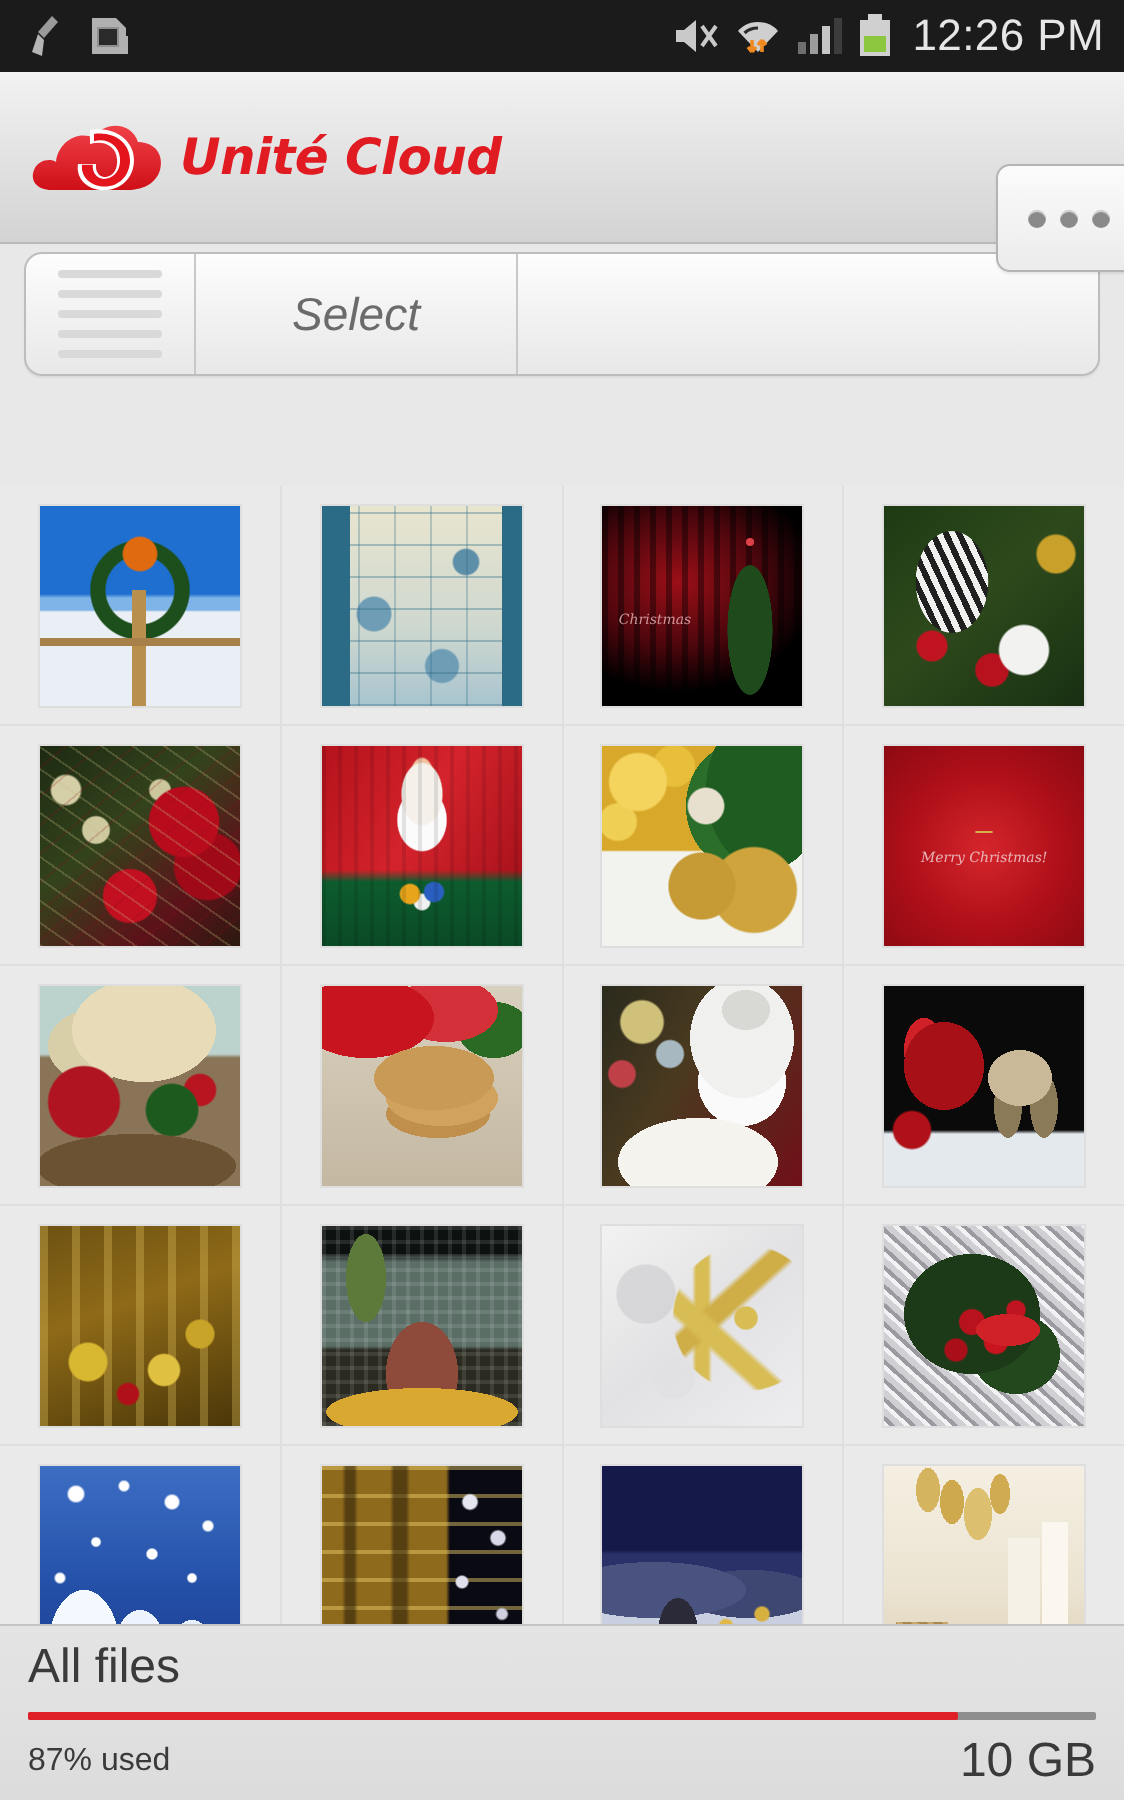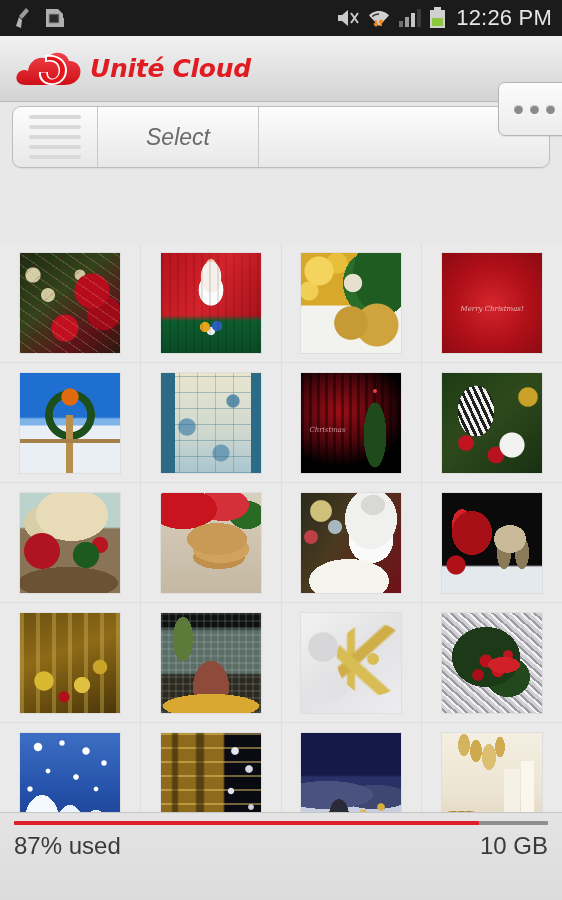--- a/index.html
+++ b/index.html
@@ -25,7 +25,7 @@
 
   
   .appbar{
-    position:relative;height:66px;
+    position:relative;height:86px;
     background:linear-gradient(to bottom,#f2f2f2 0%,#e4e4e4 45%,#d3d3d3 100%);
     border-bottom:1px solid #b9b9b9;
     display:flex;align-items:center;box-sizing:border-box;

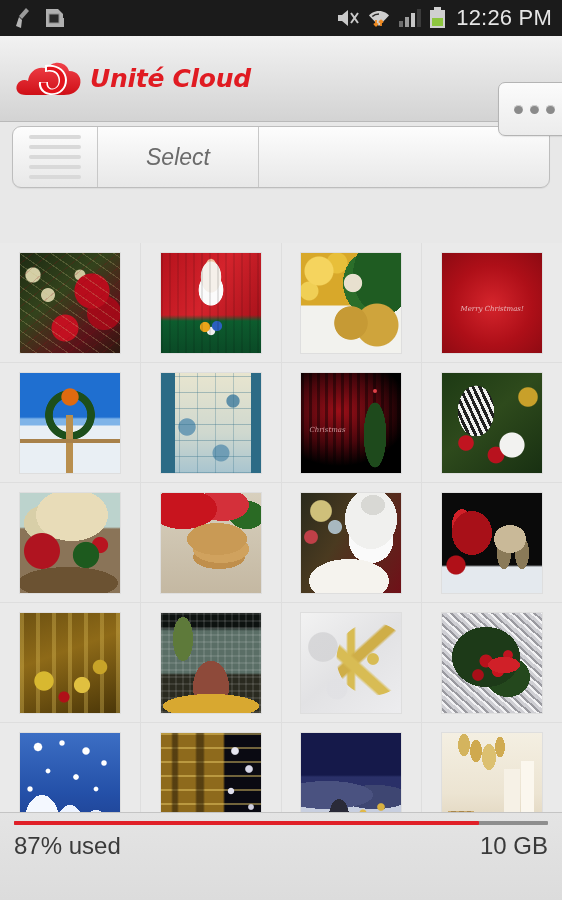--- a/index.html
+++ b/index.html
@@ -202,6 +202,62 @@
     <div class="grow">
       <div class="gcell">
         <div class="thumb">
+          <div style="background:linear-gradient(to bottom,#1f6fd0 0 44%,#7fb4e8 46% 52%,#e9eff4 53% 100%)"></div>
+          <div style="background:
+            radial-gradient(circle at 50% 42%,transparent 0 22%,#1d4f1c 23% 32%,transparent 33%)"></div>
+          <div style="background:
+            radial-gradient(circle at 50% 24%,#e06a10 0 9%,transparent 10%)"></div>
+          <div style="position:absolute;left:46%;top:42%;width:7px;height:58%;background:#b98f4e;"></div>
+          <div style="position:absolute;left:0;right:0;top:66%;height:4px;background:#a8814a;"></div>
+        </div>
+      </div>
+      <div class="gcell">
+        <div class="thumb">
+          <div style="background:linear-gradient(to bottom,#e8e5cf,#cfd8cf 60%,#a8c4cf)"></div>
+          <div style="background:
+            linear-gradient(to right,#2c6b86 0 14%,transparent 14%),
+            linear-gradient(to left,#2c6b86 0 10%,transparent 10%)"></div>
+          <div style="background:
+            radial-gradient(circle at 26% 54%,#6f9db5 0 9%,transparent 10%),
+            radial-gradient(circle at 60% 80%,#6f9db5 0 8%,transparent 9%),
+            radial-gradient(circle at 72% 28%,#5e8fa8 0 6%,transparent 7%)"></div>
+          <div style="background:
+            repeating-linear-gradient(0deg,rgba(44,107,134,.35) 0 1px,transparent 1px 16px),
+            repeating-linear-gradient(90deg,rgba(44,107,134,.28) 0 1px,transparent 1px 18px)"></div>
+        </div>
+      </div>
+      <div class="gcell">
+        <div class="thumb">
+          <div style="background:#000"></div>
+          <div style="background:
+            radial-gradient(ellipse 70% 55% at 38% 38%,#9c0f18 0%,#4a060c 60%,#000 100%)"></div>
+          <div style="background:repeating-linear-gradient(90deg,rgba(0,0,0,.40) 0 3px,transparent 3px 8px)"></div>
+          <div style="background:
+            radial-gradient(ellipse 16% 46% at 74% 62%,#1e4a1c 0 70%,transparent 71%)"></div>
+          <div style="position:absolute;left:72%;top:16%;width:4px;height:4px;border-radius:50%;background:#e04048;"></div>
+          <div style="position:absolute;left:8%;top:53%;font-size:7px;font-style:italic;color:#e8b8bc;opacity:.8;
+            font-family:'DejaVu Serif',serif;">Christmas</div>
+        </div>
+      </div>
+      <div class="gcell">
+        <div class="thumb">
+          <div style="background:linear-gradient(140deg,#1d3a14,#2e4a1c 45%,#183012)"></div>
+          <div style="background:
+            repeating-linear-gradient(65deg,#f0f0ee 0 3px,#202020 3px 6px) ;
+            -webkit-mask:radial-gradient(ellipse 30% 42% at 34% 38%,#000 60%,transparent 61%);
+            mask:radial-gradient(ellipse 30% 42% at 34% 38%,#000 60%,transparent 61%)"></div>
+          <div style="background:
+            radial-gradient(circle at 70% 72%,#f2f2f0 0 12%,transparent 13%),
+            radial-gradient(circle at 54% 82%,#b8121e 0 8%,transparent 9%),
+            radial-gradient(circle at 24% 70%,#c01420 0 7%,transparent 8%),
+            radial-gradient(circle at 86% 24%,#c8a02a 0 8%,transparent 9%)"></div>
+        </div>
+      </div>
+    </div>
+
+    <div class="grow">
+      <div class="gcell">
+        <div class="thumb">
           <div style="background:
             radial-gradient(circle at 72% 38%,#b80c1c 0 18%,transparent 19%),
             radial-gradient(circle at 84% 60%,#a00a18 0 16%,transparent 17%),
@@ -255,62 +311,6 @@
           <div style="position:absolute;left:0;right:0;top:52%;text-align:center;
             font-size:7px;font-style:italic;color:#f0cdd0;opacity:.85;
             font-family:'DejaVu Serif',serif;">Merry Christmas!</div>
-        </div>
-      </div>
-    </div>
-
-    <div class="grow">
-      <div class="gcell">
-        <div class="thumb">
-          <div style="background:linear-gradient(to bottom,#1f6fd0 0 44%,#7fb4e8 46% 52%,#e9eff4 53% 100%)"></div>
-          <div style="background:
-            radial-gradient(circle at 50% 42%,transparent 0 22%,#1d4f1c 23% 32%,transparent 33%)"></div>
-          <div style="background:
-            radial-gradient(circle at 50% 24%,#e06a10 0 9%,transparent 10%)"></div>
-          <div style="position:absolute;left:46%;top:42%;width:7px;height:58%;background:#b98f4e;"></div>
-          <div style="position:absolute;left:0;right:0;top:66%;height:4px;background:#a8814a;"></div>
-        </div>
-      </div>
-      <div class="gcell">
-        <div class="thumb">
-          <div style="background:linear-gradient(to bottom,#e8e5cf,#cfd8cf 60%,#a8c4cf)"></div>
-          <div style="background:
-            linear-gradient(to right,#2c6b86 0 14%,transparent 14%),
-            linear-gradient(to left,#2c6b86 0 10%,transparent 10%)"></div>
-          <div style="background:
-            radial-gradient(circle at 26% 54%,#6f9db5 0 9%,transparent 10%),
-            radial-gradient(circle at 60% 80%,#6f9db5 0 8%,transparent 9%),
-            radial-gradient(circle at 72% 28%,#5e8fa8 0 6%,transparent 7%)"></div>
-          <div style="background:
-            repeating-linear-gradient(0deg,rgba(44,107,134,.35) 0 1px,transparent 1px 16px),
-            repeating-linear-gradient(90deg,rgba(44,107,134,.28) 0 1px,transparent 1px 18px)"></div>
-        </div>
-      </div>
-      <div class="gcell">
-        <div class="thumb">
-          <div style="background:#000"></div>
-          <div style="background:
-            radial-gradient(ellipse 70% 55% at 38% 38%,#9c0f18 0%,#4a060c 60%,#000 100%)"></div>
-          <div style="background:repeating-linear-gradient(90deg,rgba(0,0,0,.40) 0 3px,transparent 3px 8px)"></div>
-          <div style="background:
-            radial-gradient(ellipse 16% 46% at 74% 62%,#1e4a1c 0 70%,transparent 71%)"></div>
-          <div style="position:absolute;left:72%;top:16%;width:4px;height:4px;border-radius:50%;background:#e04048;"></div>
-          <div style="position:absolute;left:8%;top:53%;font-size:7px;font-style:italic;color:#e8b8bc;opacity:.8;
-            font-family:'DejaVu Serif',serif;">Christmas</div>
-        </div>
-      </div>
-      <div class="gcell">
-        <div class="thumb">
-          <div style="background:linear-gradient(140deg,#1d3a14,#2e4a1c 45%,#183012)"></div>
-          <div style="background:
-            repeating-linear-gradient(65deg,#f0f0ee 0 3px,#202020 3px 6px) ;
-            -webkit-mask:radial-gradient(ellipse 30% 42% at 34% 38%,#000 60%,transparent 61%);
-            mask:radial-gradient(ellipse 30% 42% at 34% 38%,#000 60%,transparent 61%)"></div>
-          <div style="background:
-            radial-gradient(circle at 70% 72%,#f2f2f0 0 12%,transparent 13%),
-            radial-gradient(circle at 54% 82%,#b8121e 0 8%,transparent 9%),
-            radial-gradient(circle at 24% 70%,#c01420 0 7%,transparent 8%),
-            radial-gradient(circle at 86% 24%,#c8a02a 0 8%,transparent 9%)"></div>
         </div>
       </div>
     </div>

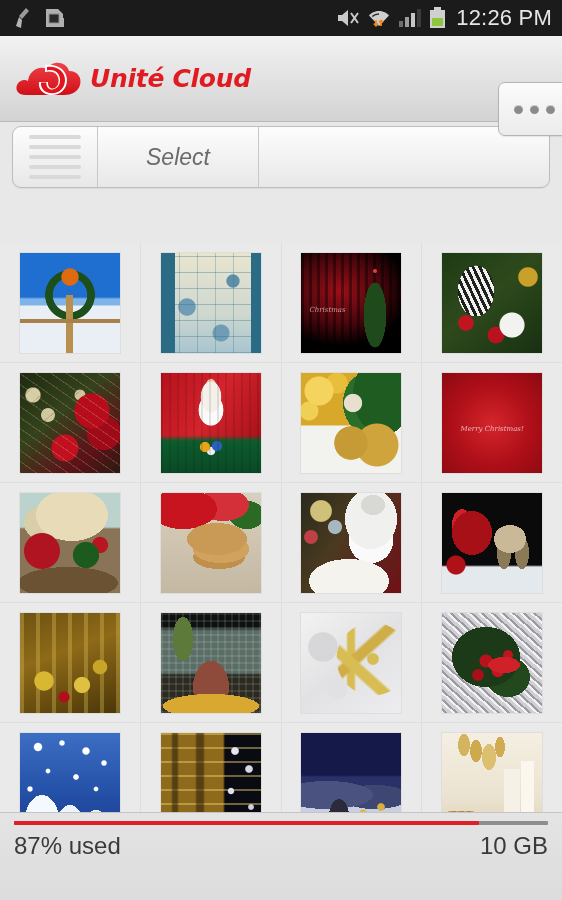--- a/index.html
+++ b/index.html
@@ -496,6 +496,7 @@
   </div>
 
   <div class="bottom">
+    <div class="allfiles">All files</div>
     <div class="bar-track">
       <div class="bar-fill" id="bar-fill" style="width: 87%;"></div>
     </div>

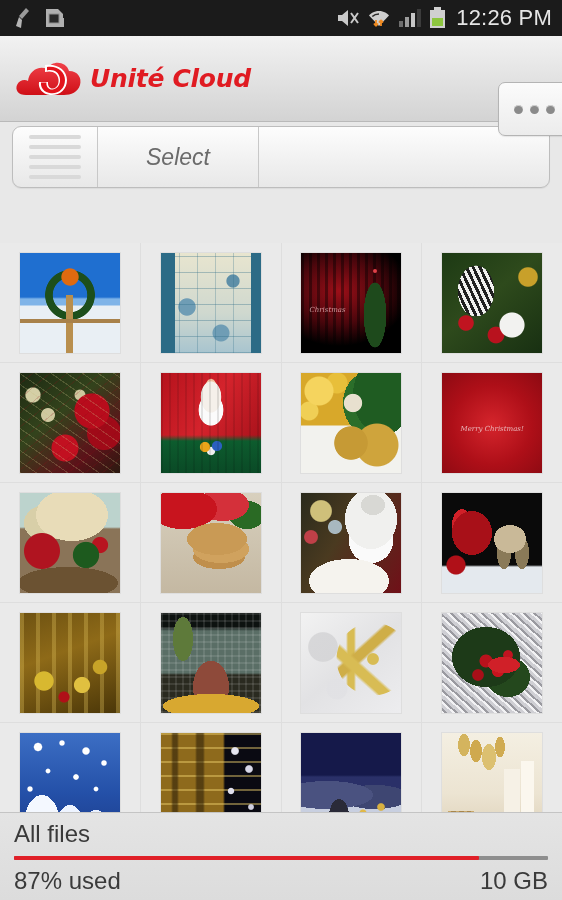--- a/index.html
+++ b/index.html
@@ -109,7 +109,7 @@
   .bar-track{height:4px;background:#8e8e8e;margin-top:8px;border-radius:1px;position:relative;}
   .bar-fill{position:absolute;left:0;top:0;bottom:0;background:#e02028;border-radius:1px;}
   .bottom-row{display:flex;align-items:center;margin-top:7px;}
-  .used{font-size:24px;color:#3a3a3a;}
+  .used{font-size:16px;color:#3a3a3a;}
   .quota{margin-left:auto;font-size:24px;color:#3a3a3a;}
 </style>
 </head>

